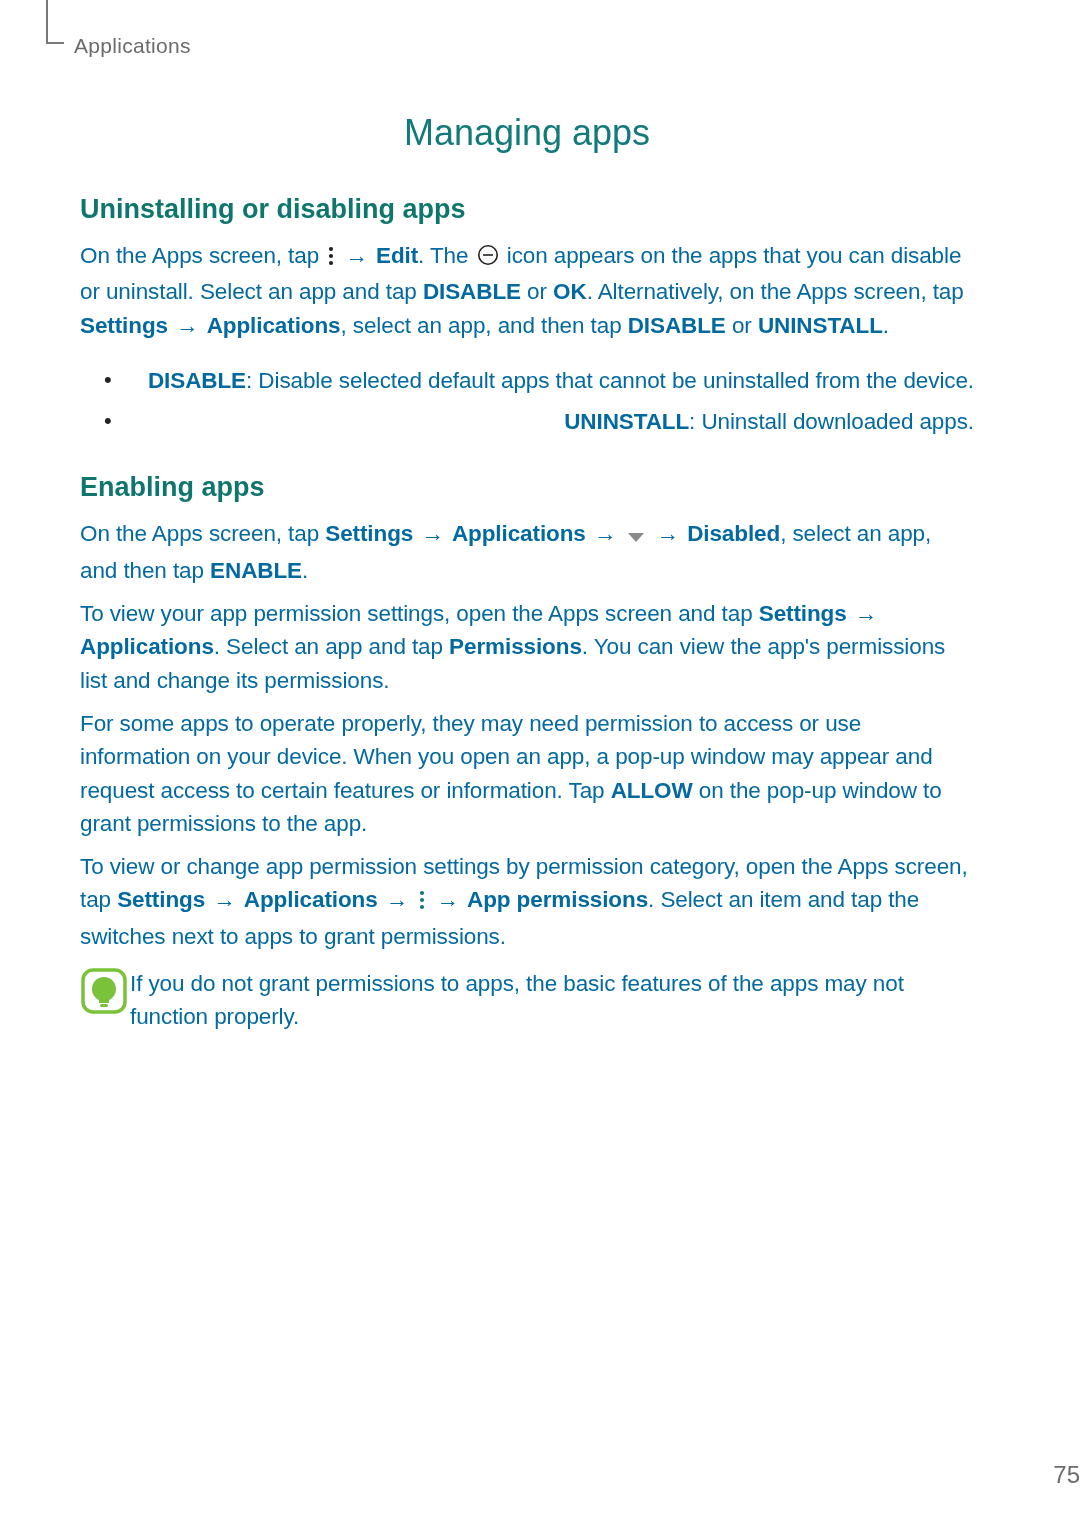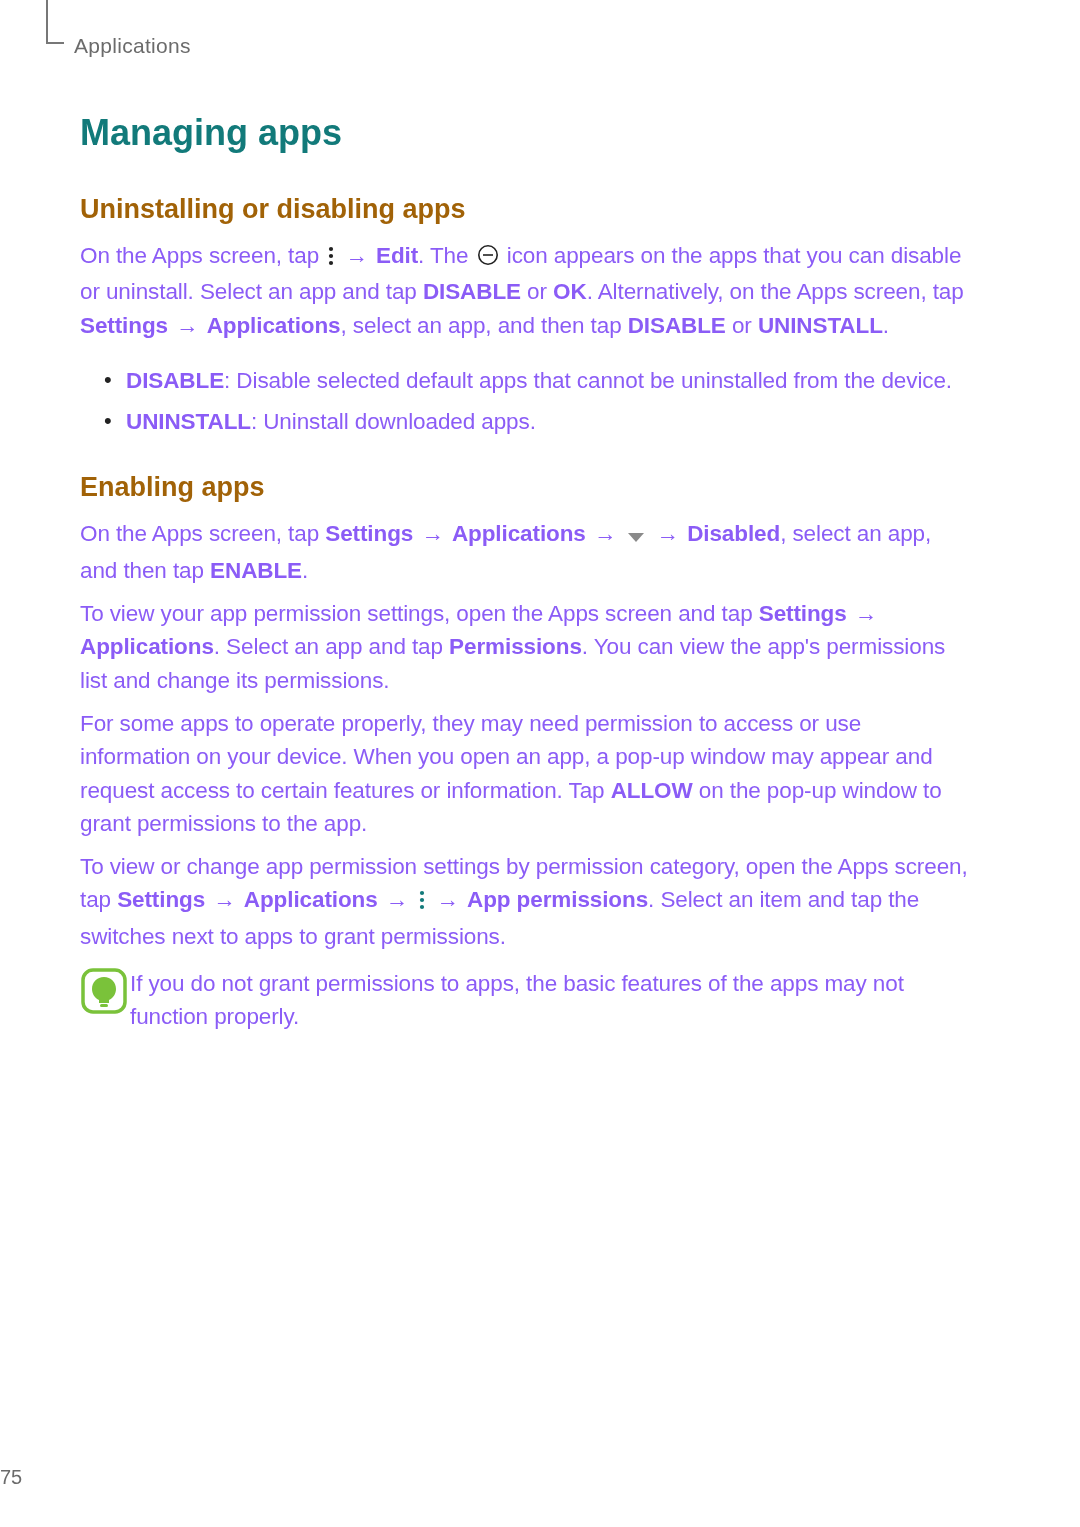--- a/index.html
+++ b/index.html
@@ -29,9 +29,10 @@
   }
   h1.title {
     font-size: 36px;
-    font-weight: 700;
+    font-weight: 400;
     color: #127a7a;
     margin-bottom: 40px;
+    text-align: center;
   }
   h2.subhead {
     font-size: 27px;

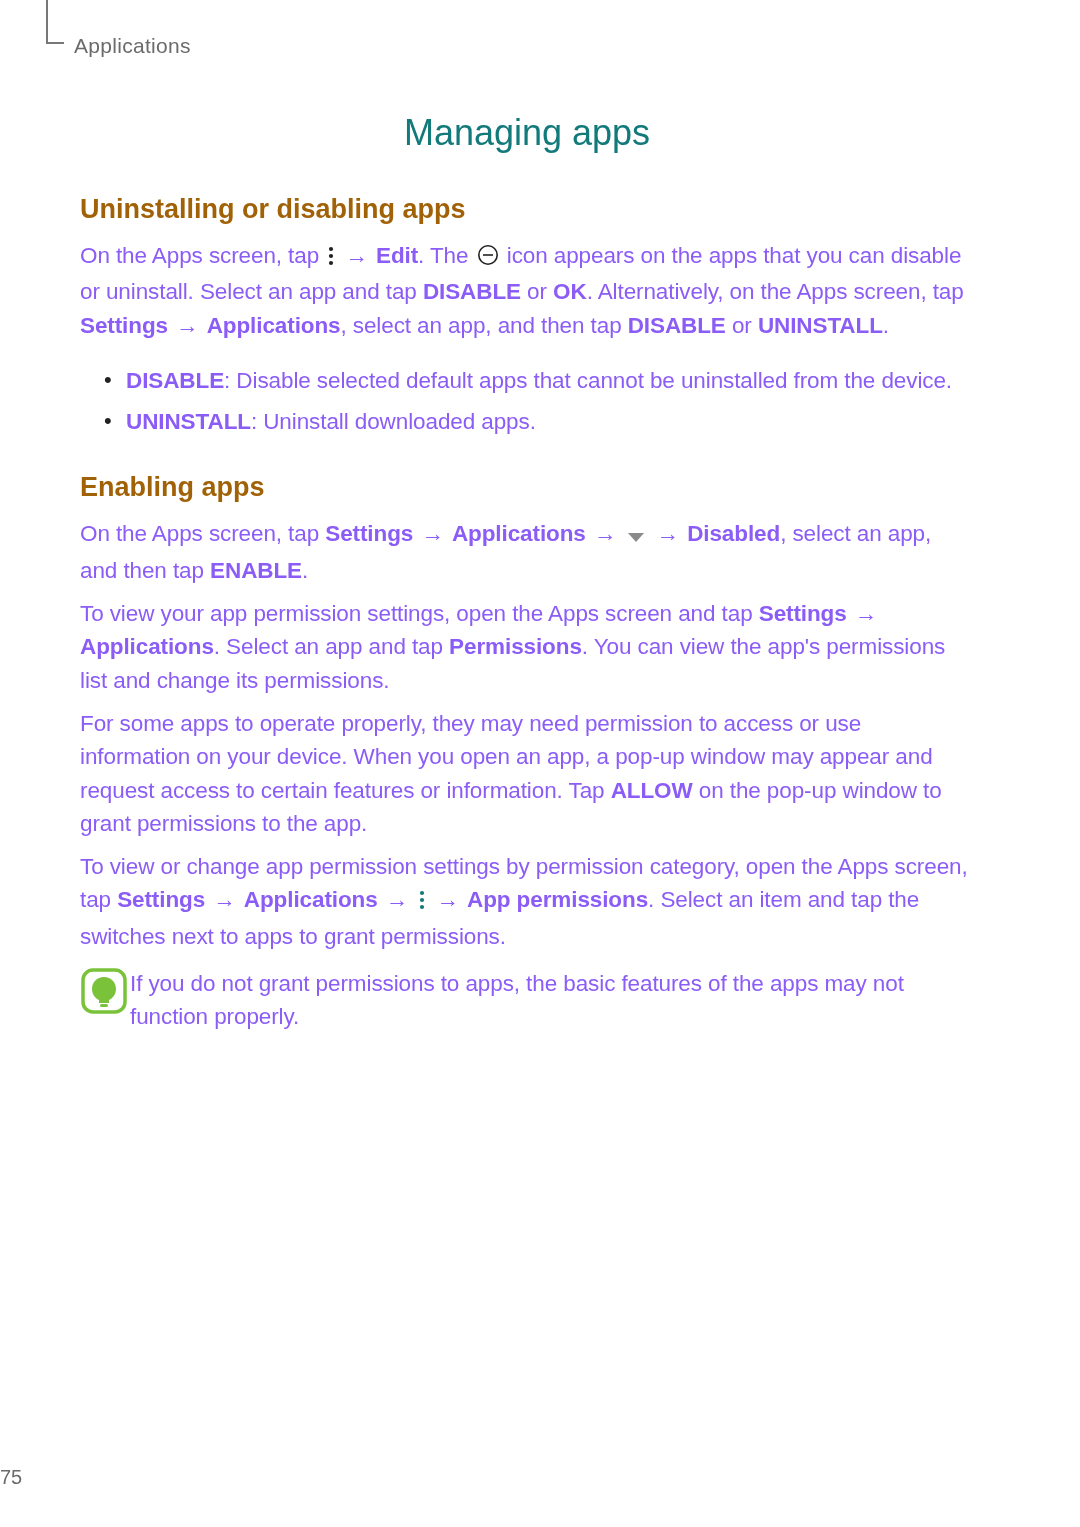--- a/index.html
+++ b/index.html
@@ -37,7 +37,7 @@
   h2.subhead {
     font-size: 27px;
     font-weight: 700;
-    color: #a16207;
+    color: #0f766e;
     margin: 34px 0 14px 0;
   }
   .body-text, .list-text {

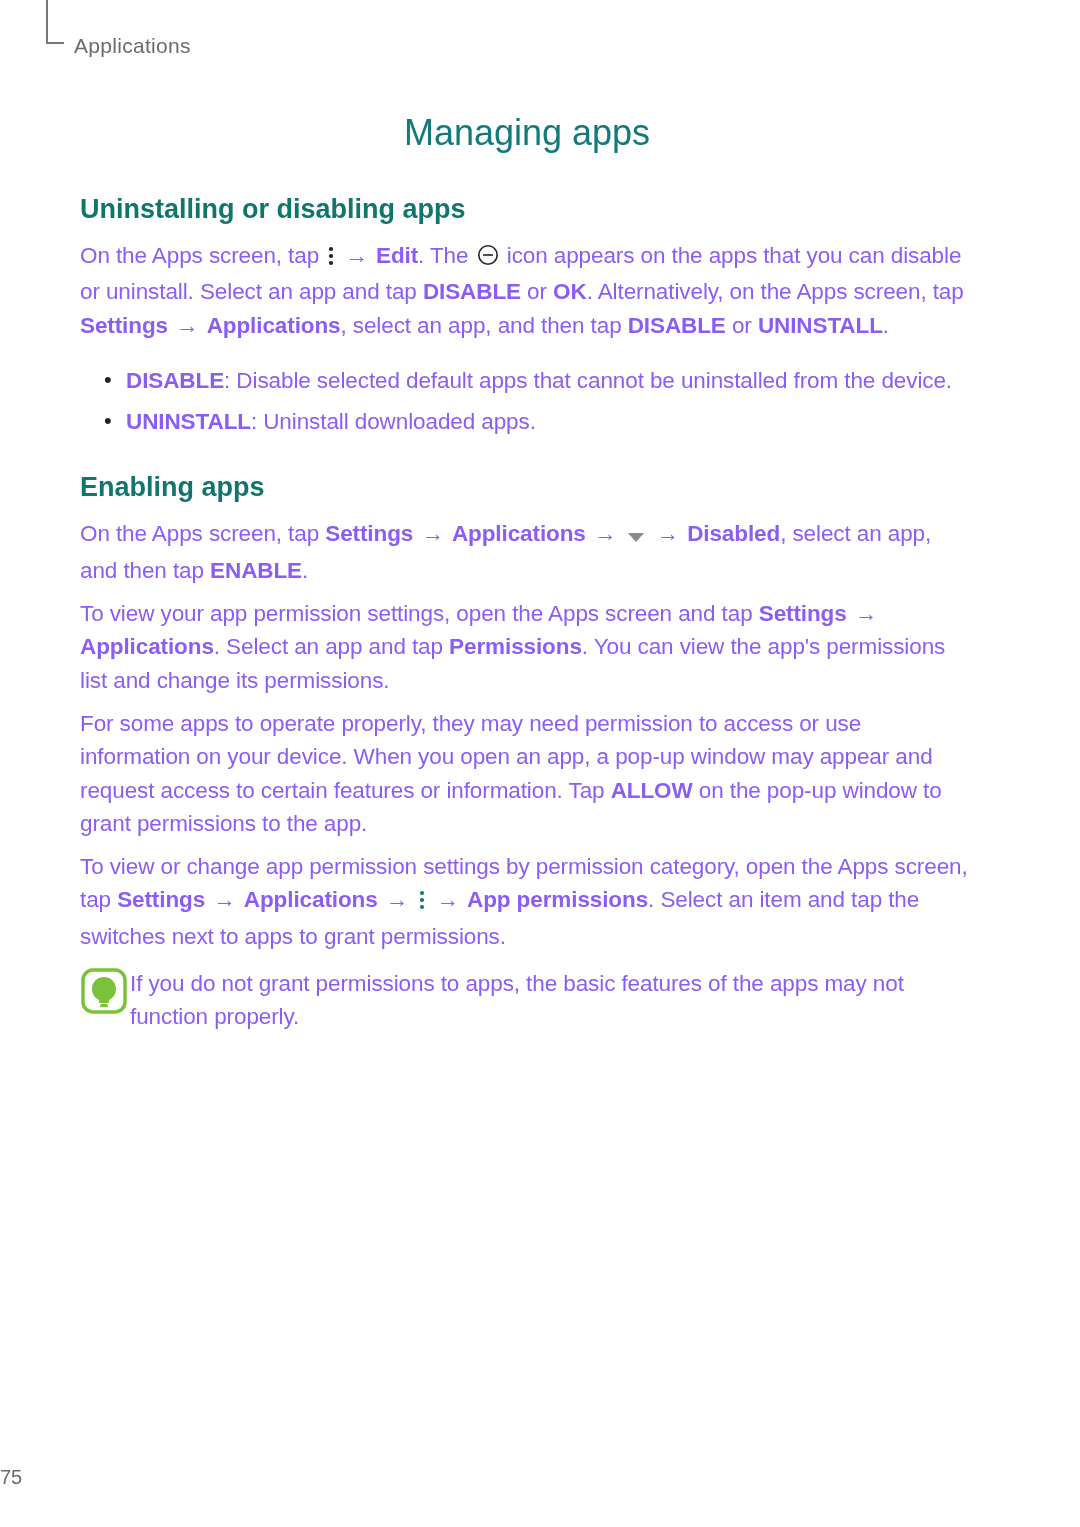--- a/index.html
+++ b/index.html
@@ -43,7 +43,7 @@
   .body-text, .list-text {
     font-size: 22.5px;
     line-height: 1.48;
-    color: #8b5cf6;
+    color: #0369a1;
     letter-spacing: -0.1px;
   }
   .para { margin-bottom: 10px; }

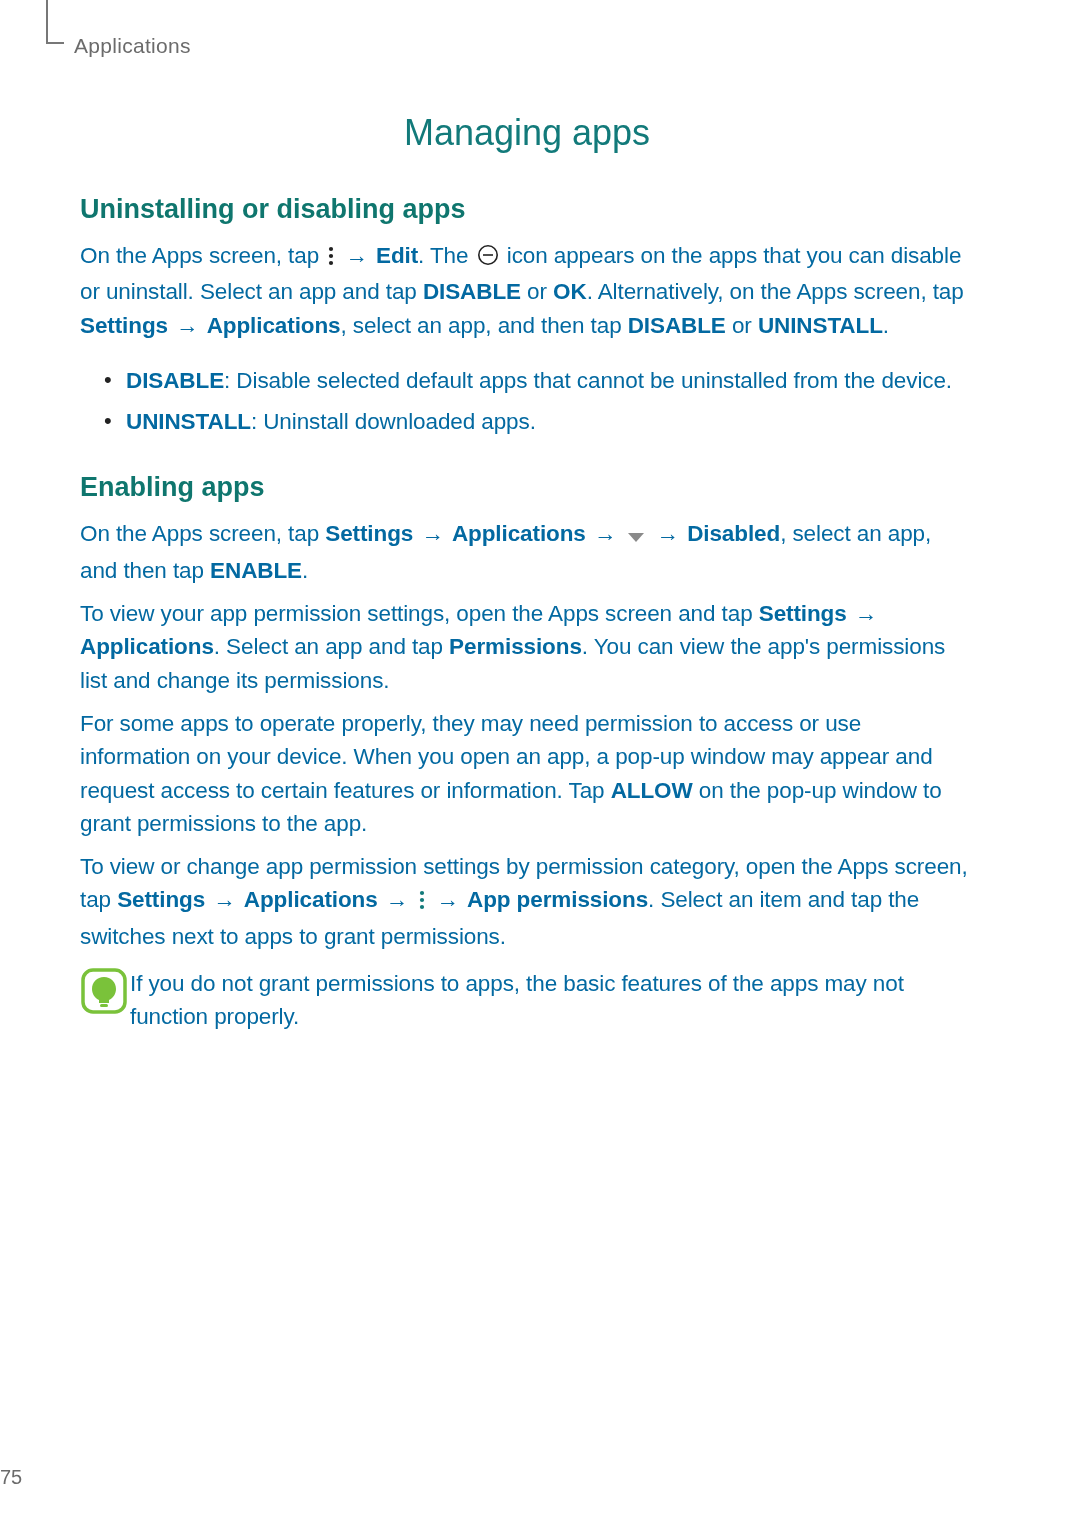--- a/index.html
+++ b/index.html
@@ -52,6 +52,7 @@
     list-style: none;
     padding-left: 24px;
     margin: 22px 0 4px 0;
+    text-align: right;
   }
   ul.bullets li {
     position: relative;

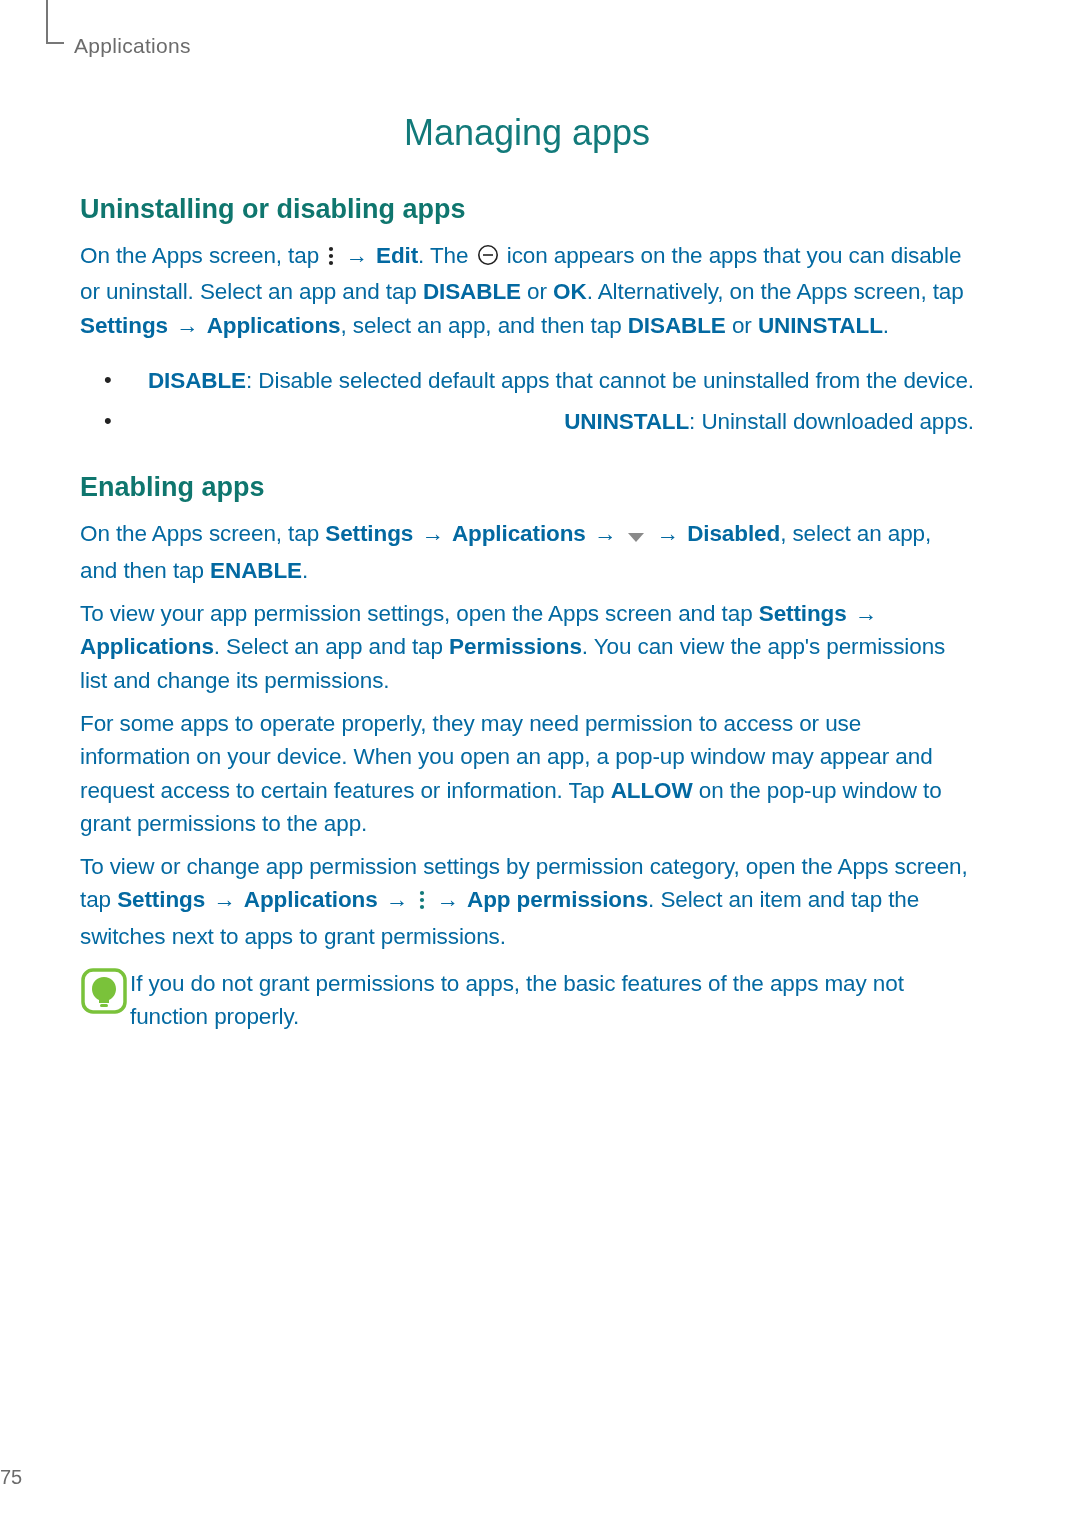--- a/index.html
+++ b/index.html
@@ -81,9 +81,10 @@
   .page-num {
     position: absolute;
     bottom: 38px; left: 0; right: 0;
-    text-align: left;
-    font-size: 20px;
+    text-align: right;
+    font-size: 24px;
     color: #6b6b6b;
+    padding-left: 20px;
   }
   .arrow { padding: 0 2px; }
 </style>

